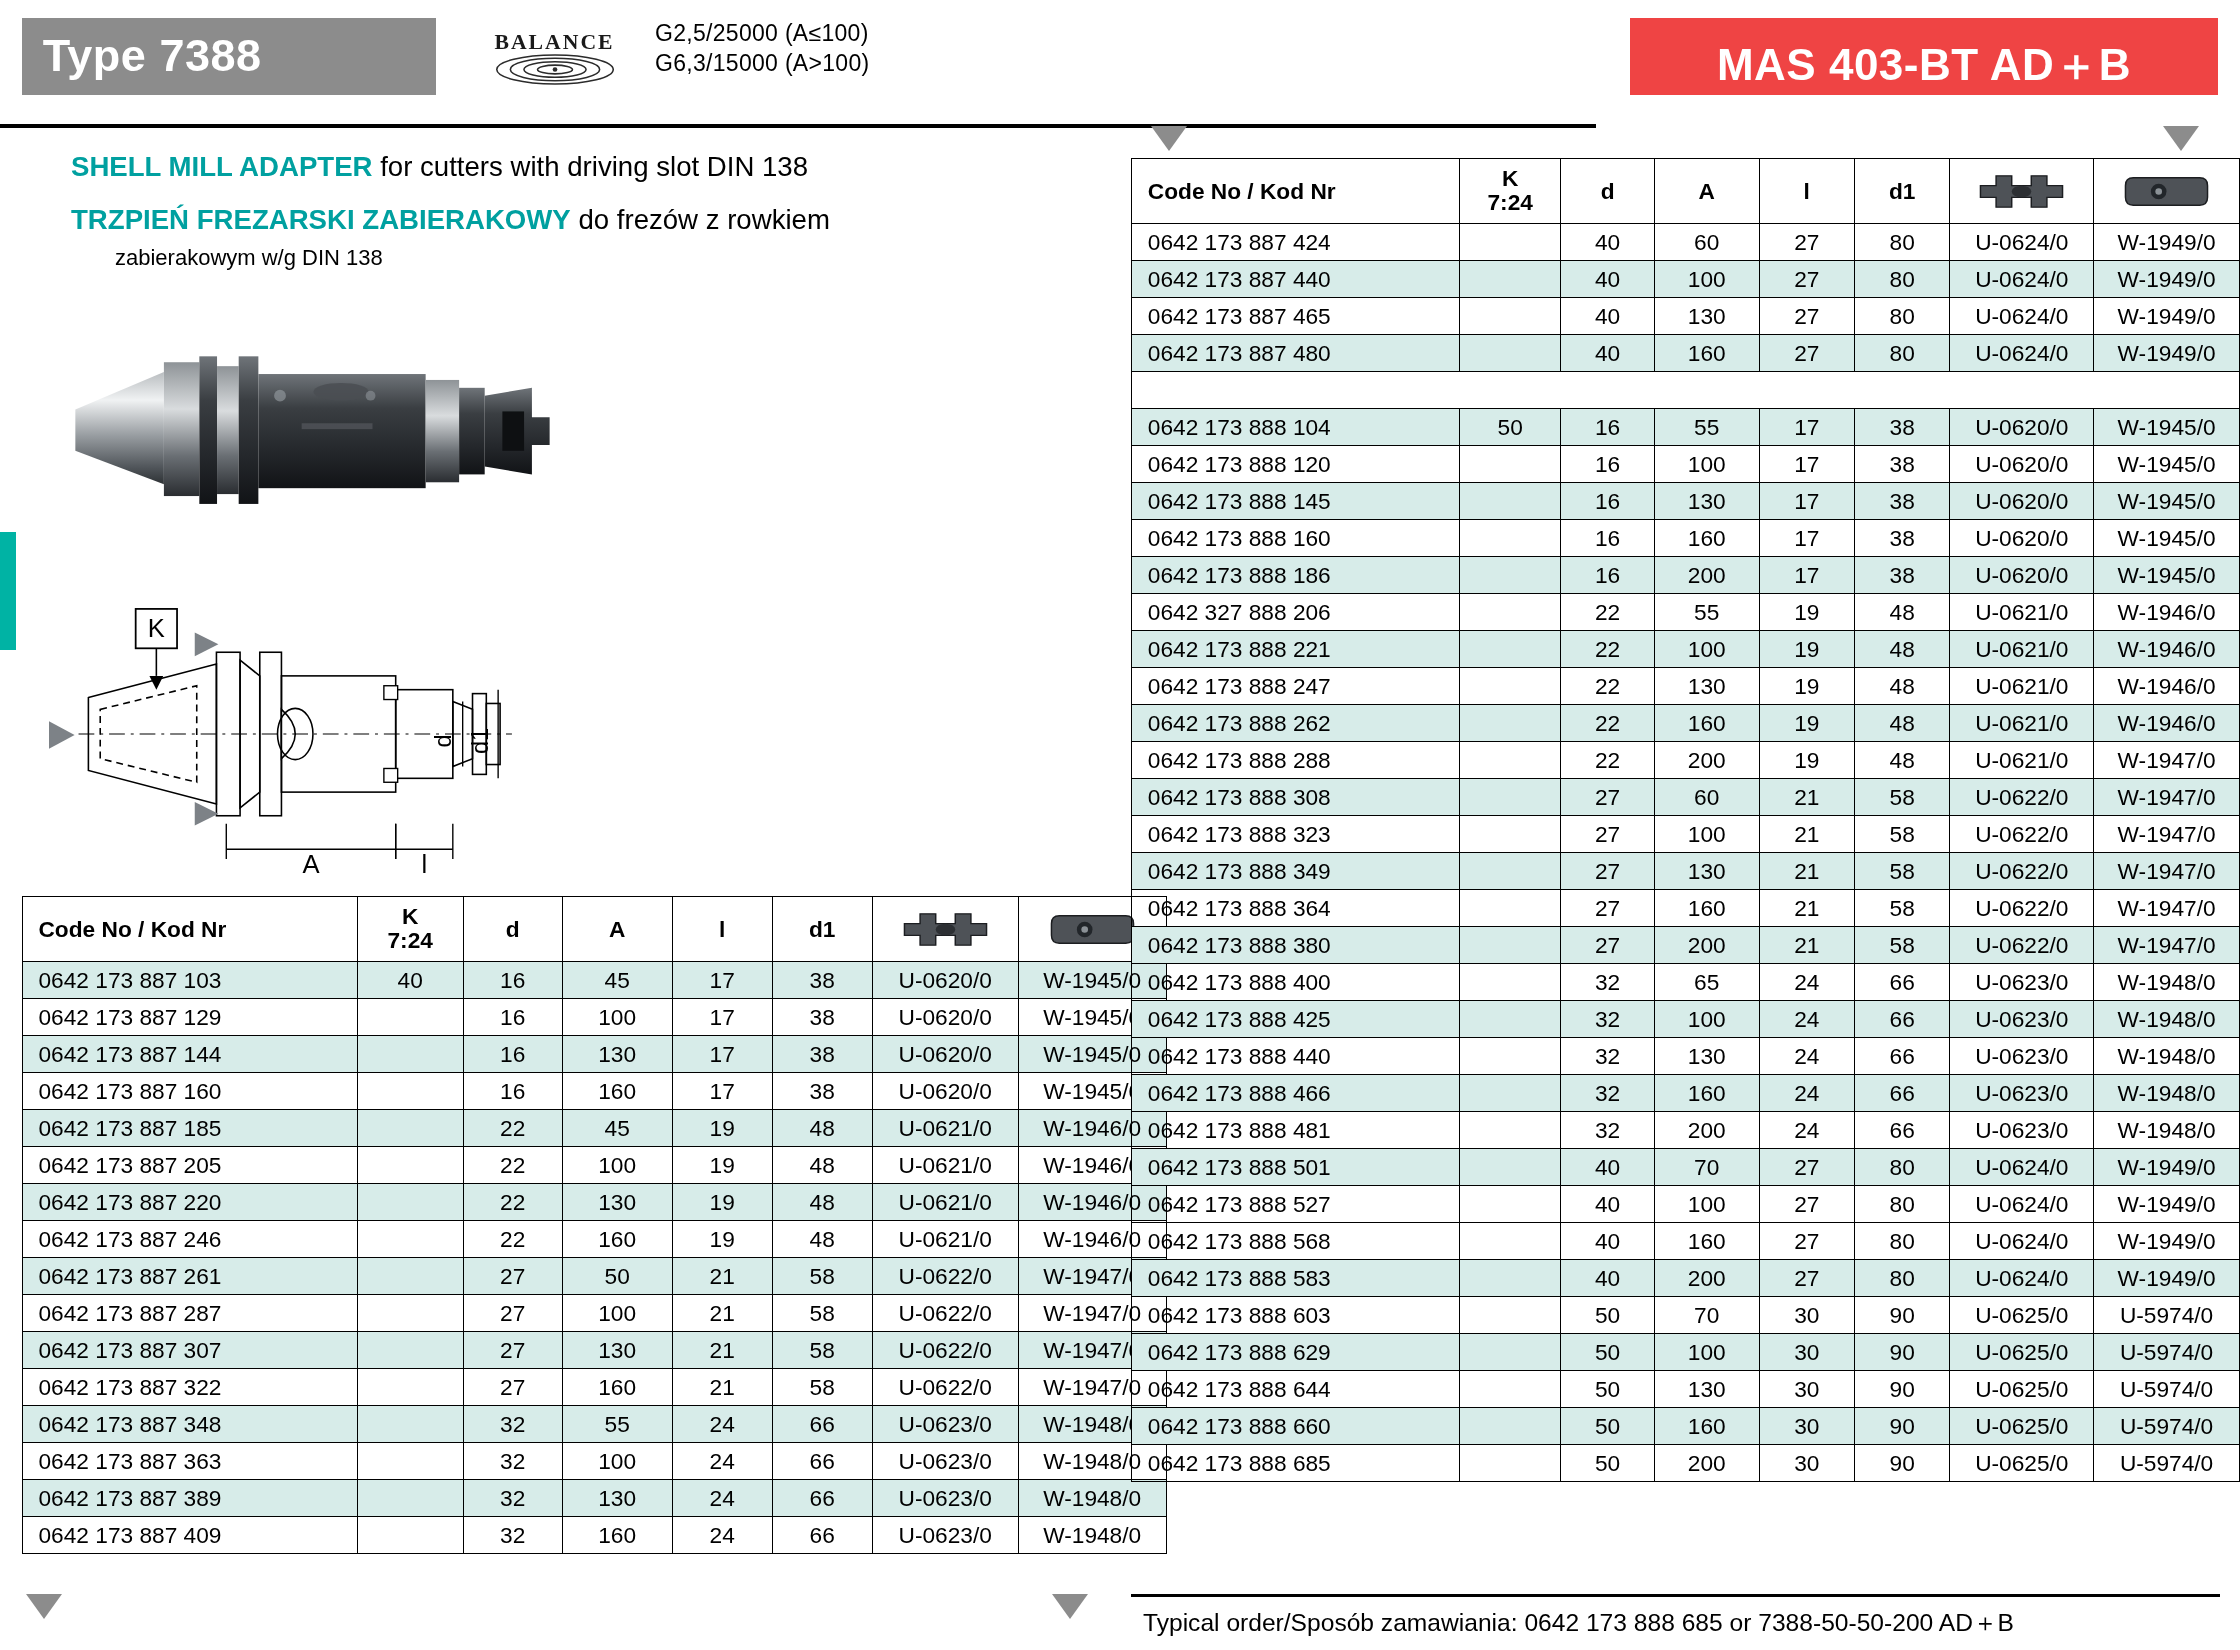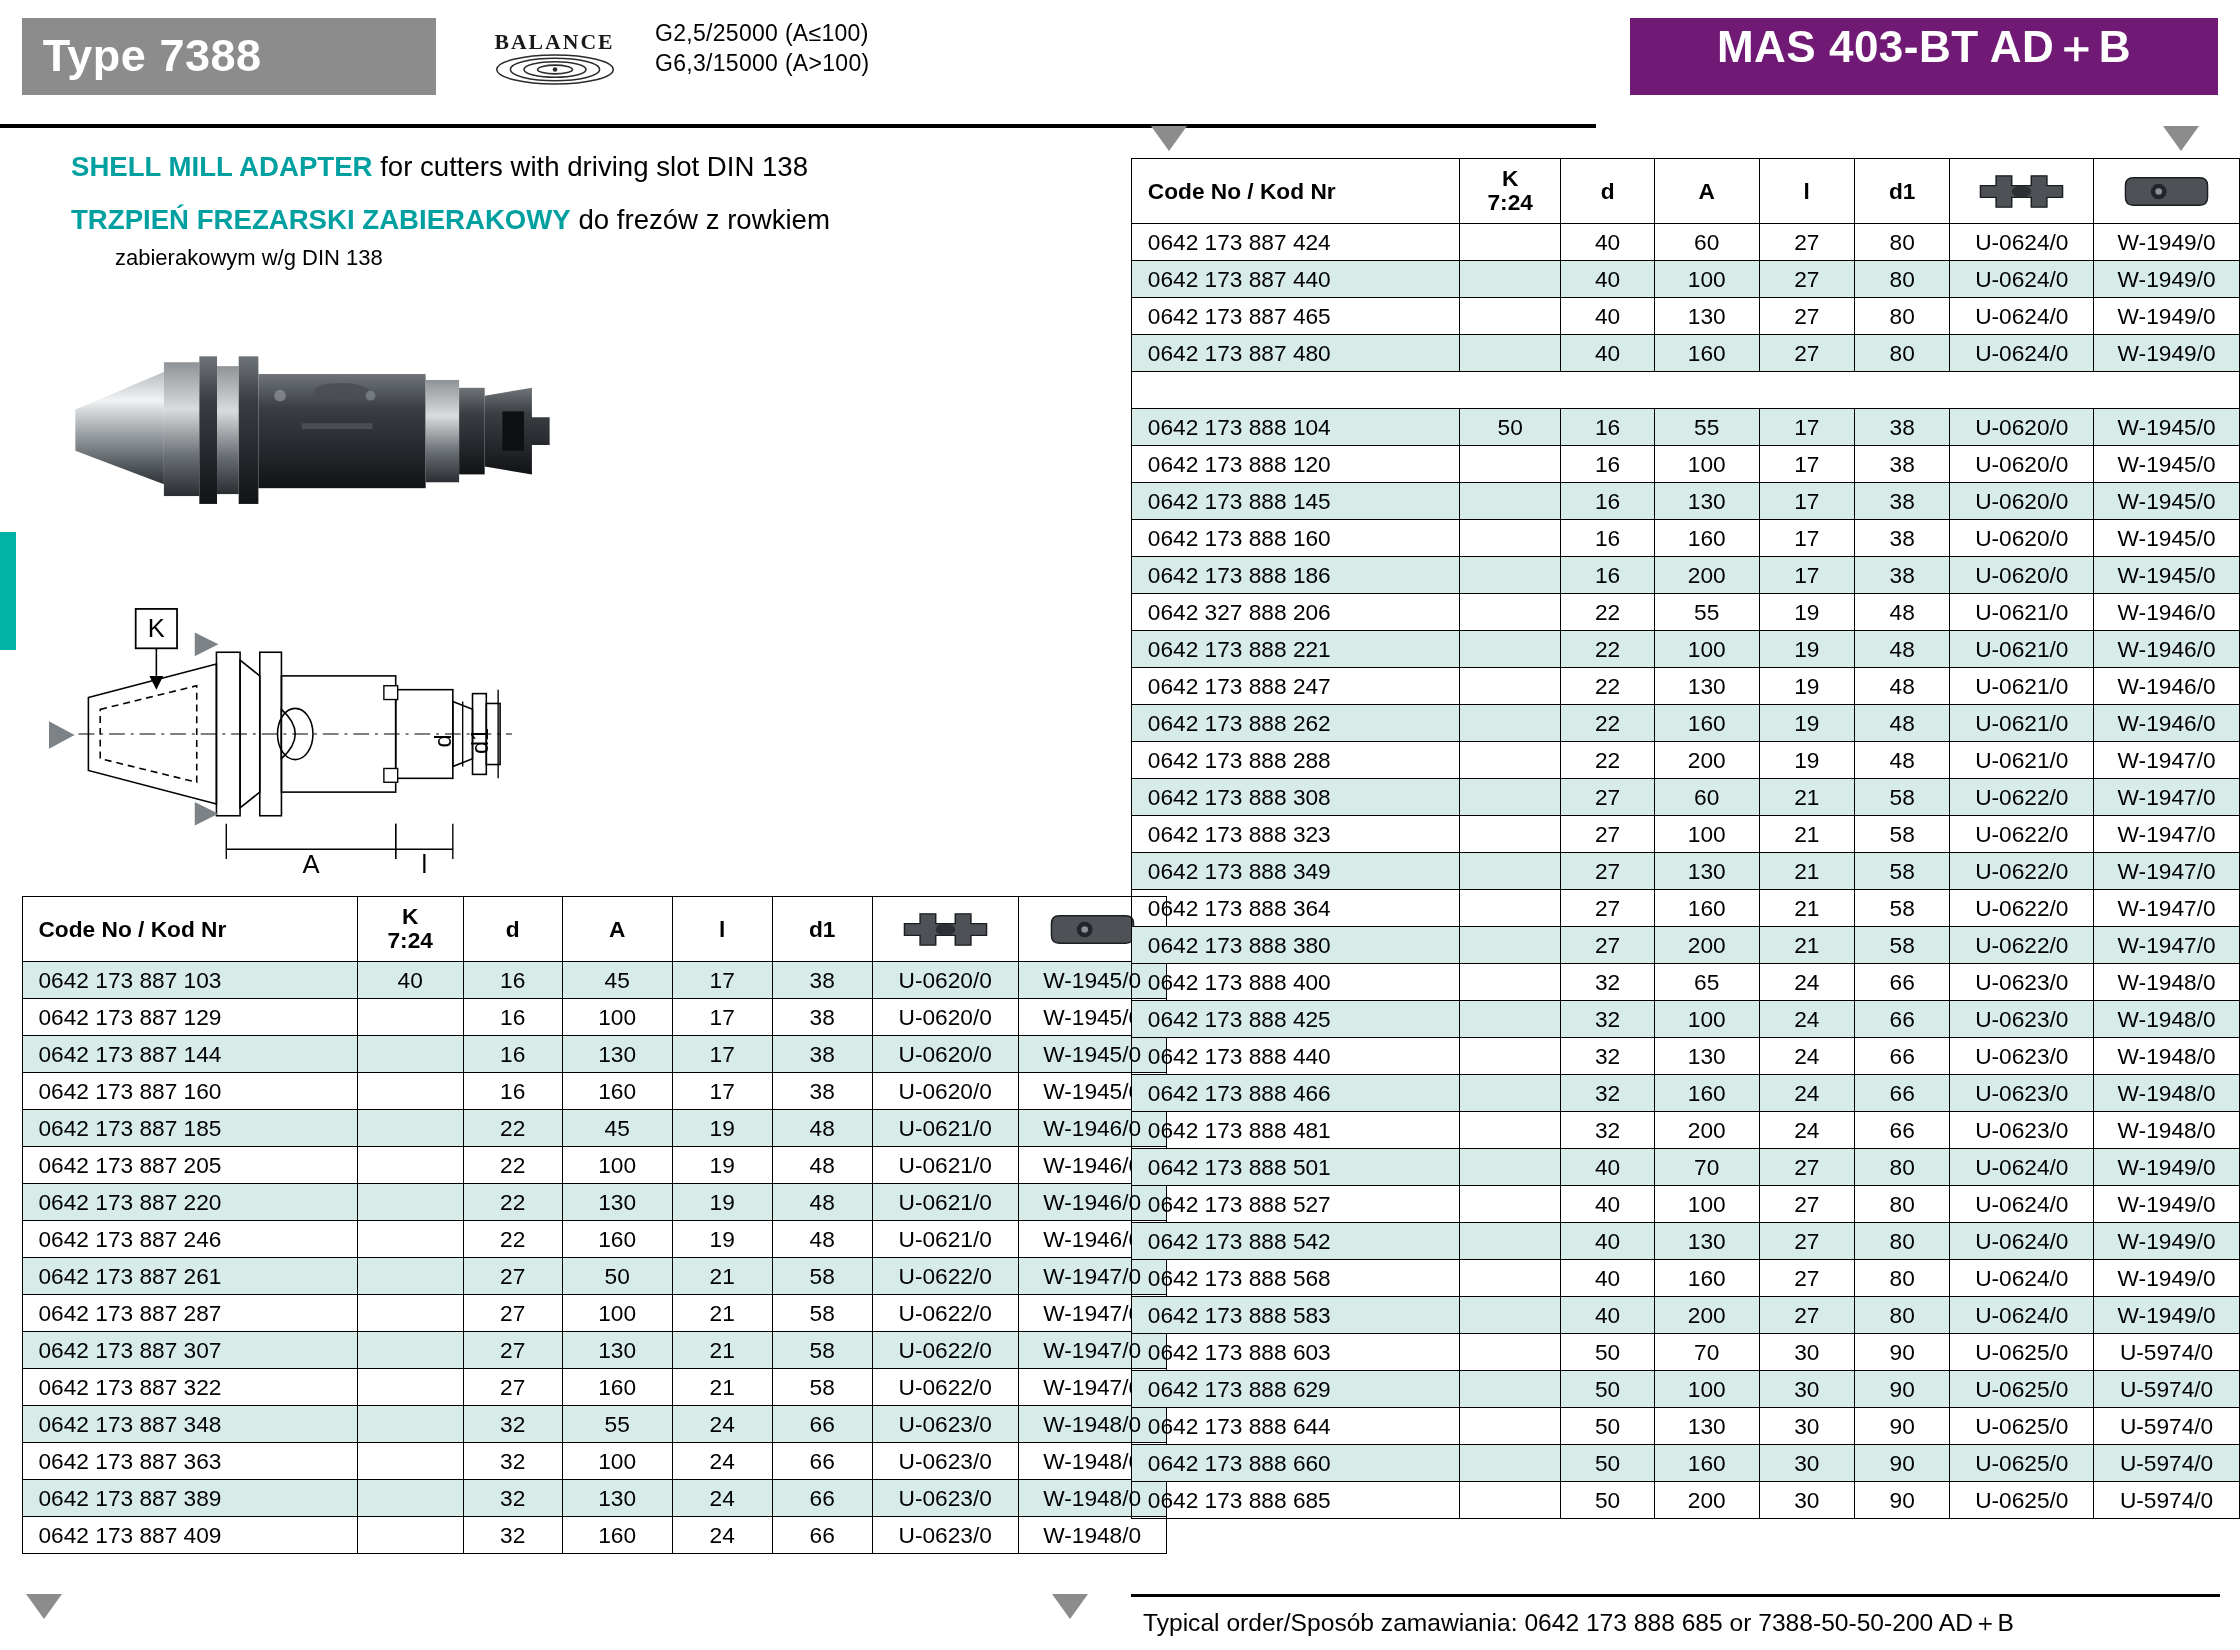--- a/index.html
+++ b/index.html
@@ -29,7 +29,7 @@
   .hdr-speeds div { font-size:23px; letter-spacing:0.3px; line-height:1.33; }
   .hdr-right {
     position:absolute; left:1630px; top:17.7px; width:588px; height:77px;
-    background:#701a75; display:flex; align-items:flex-start; justify-content:center;
+    background:#ef4444; display:flex; align-items:flex-end; justify-content:center;
   }
   .hdr-right .t { font-size:44px; font-weight:bold; color:#ffffff; letter-spacing:0.5px;}
   .rule-top { position:absolute; left:0; top:124px; width:1596px; height:3.9px; background:#000; }

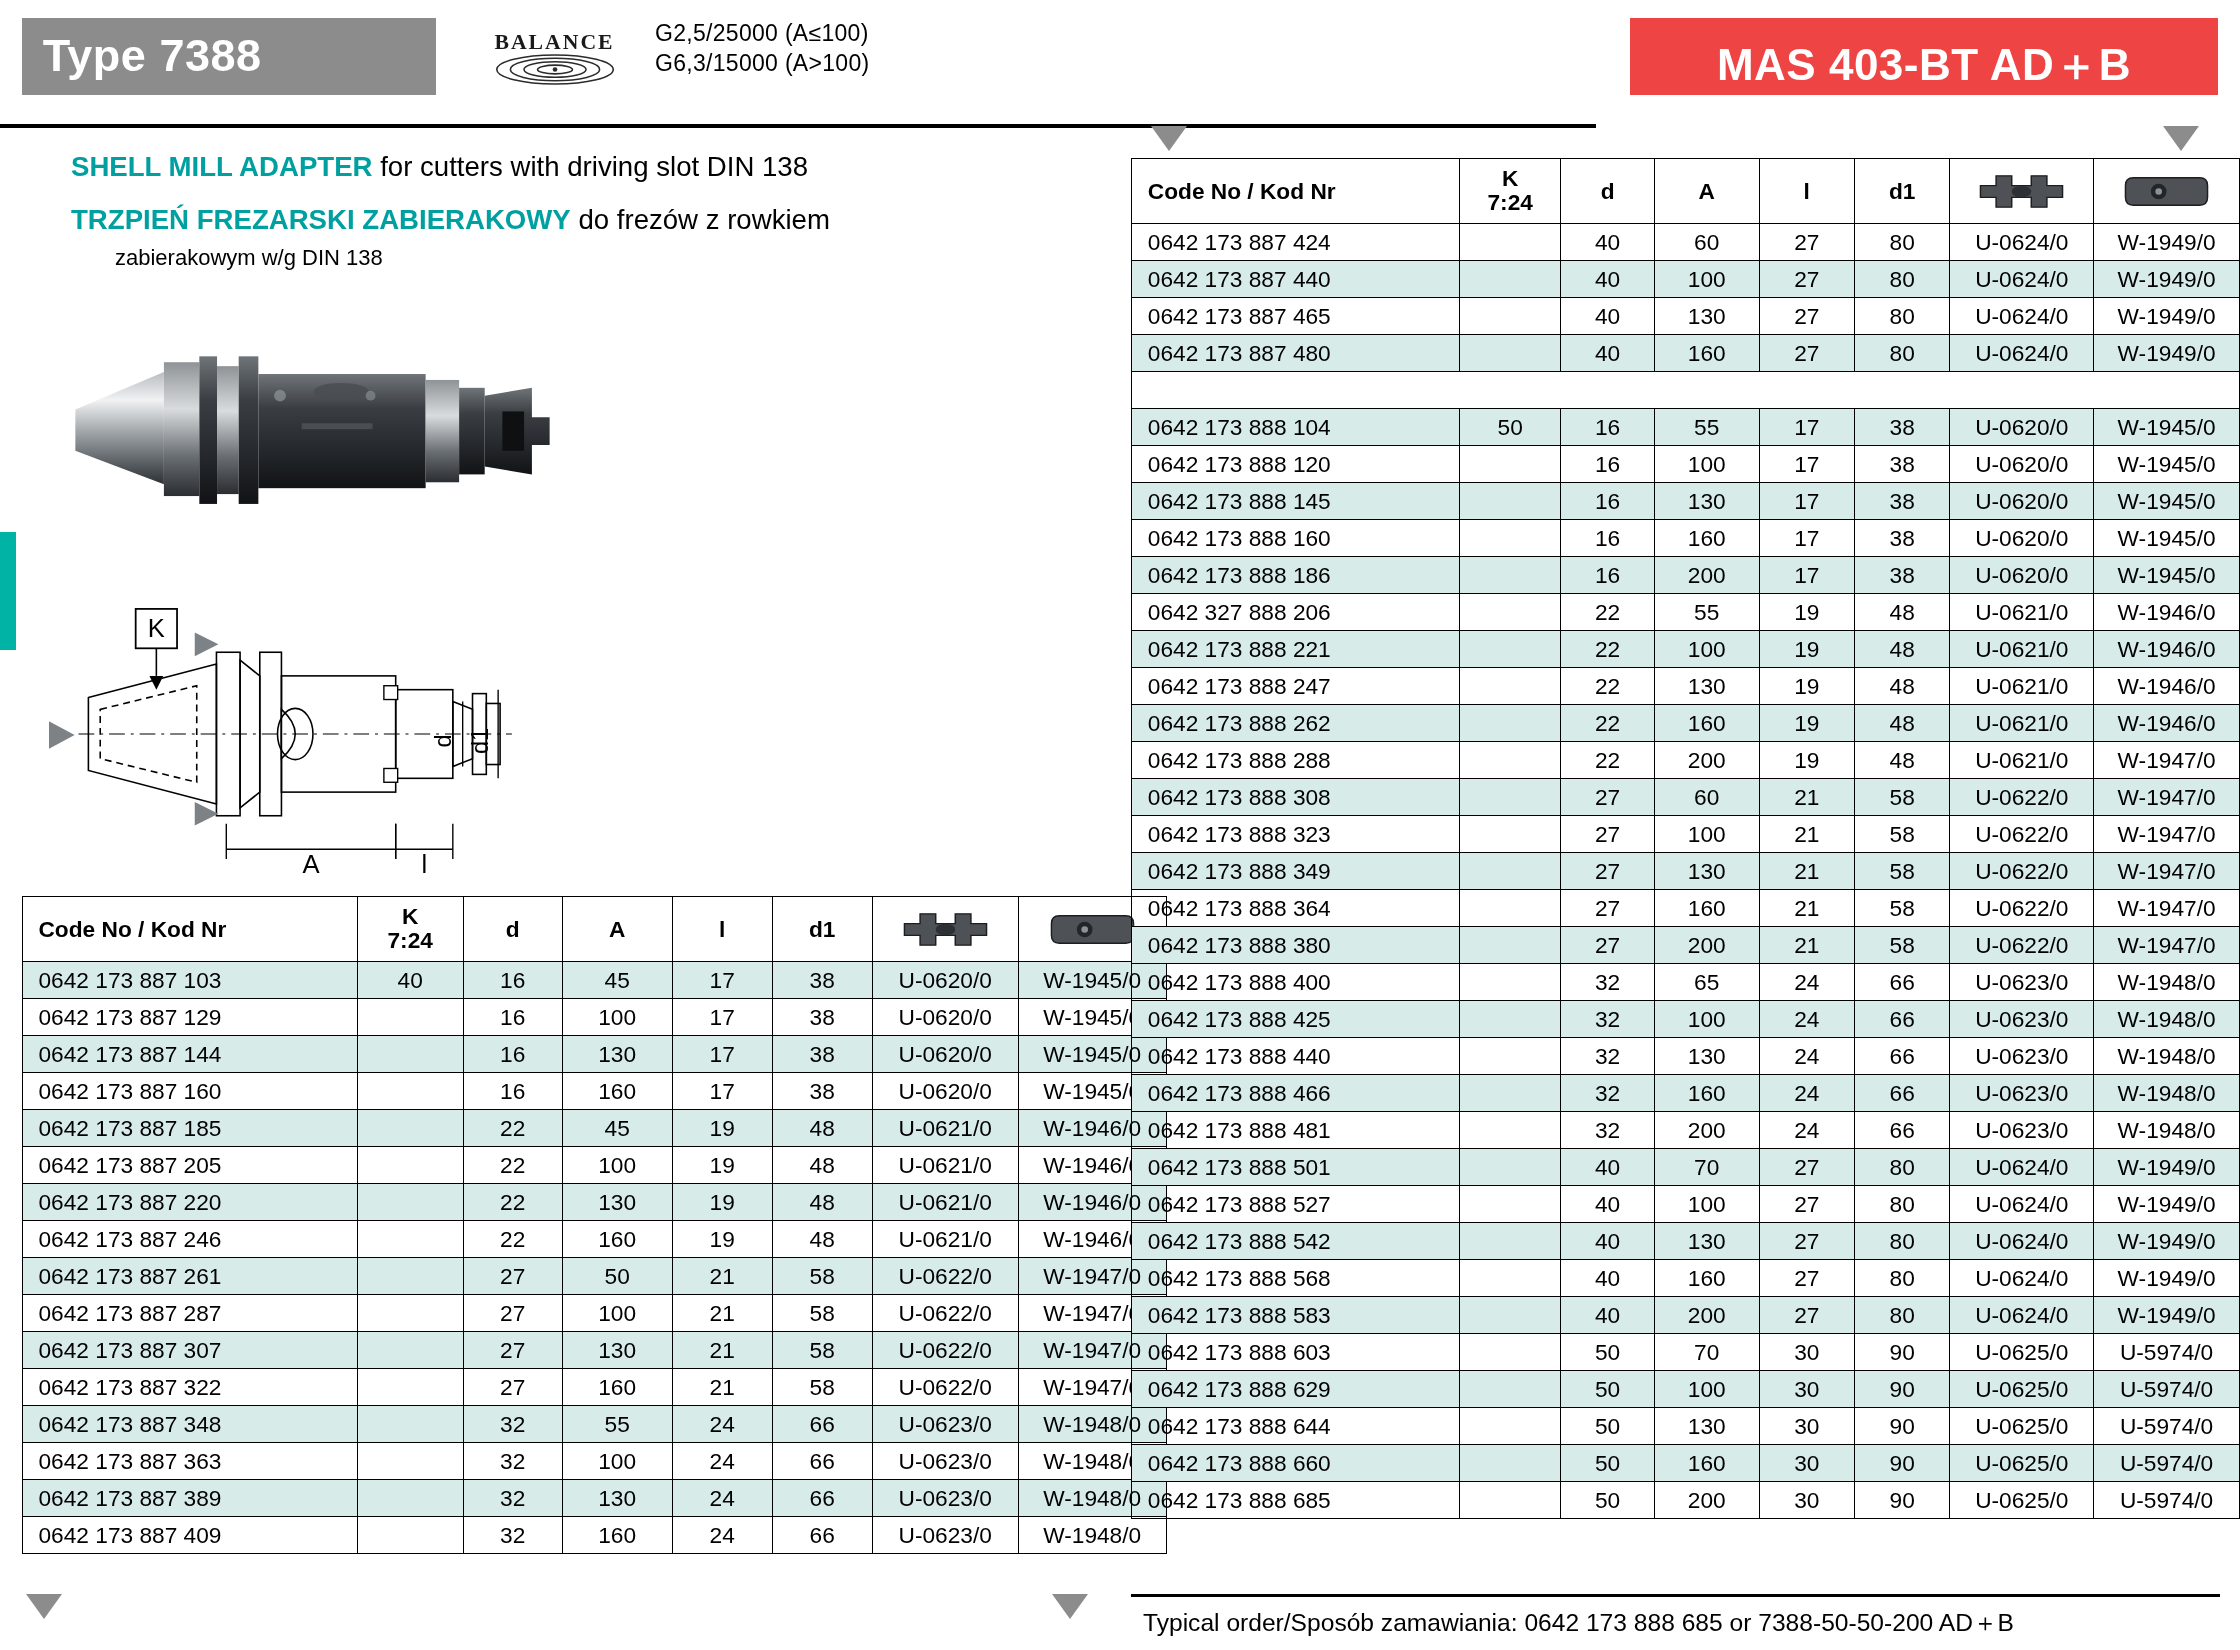--- a/index.html
+++ b/index.html
@@ -732,16 +732,6 @@
           <td>U-0624/0</td>
           <td>W-1949/0</td>
         </tr>
-      <tr class="alt">
-          <td class="code">0642 173 888 542</td>
-          <td></td>
-          <td>40</td>
-          <td>130</td>
-          <td>27</td>
-          <td>80</td>
-          <td>U-0624/0</td>
-          <td>W-1949/0</td>
-        </tr>
       <tr>
           <td class="code">0642 173 888 568</td>
           <td></td>

